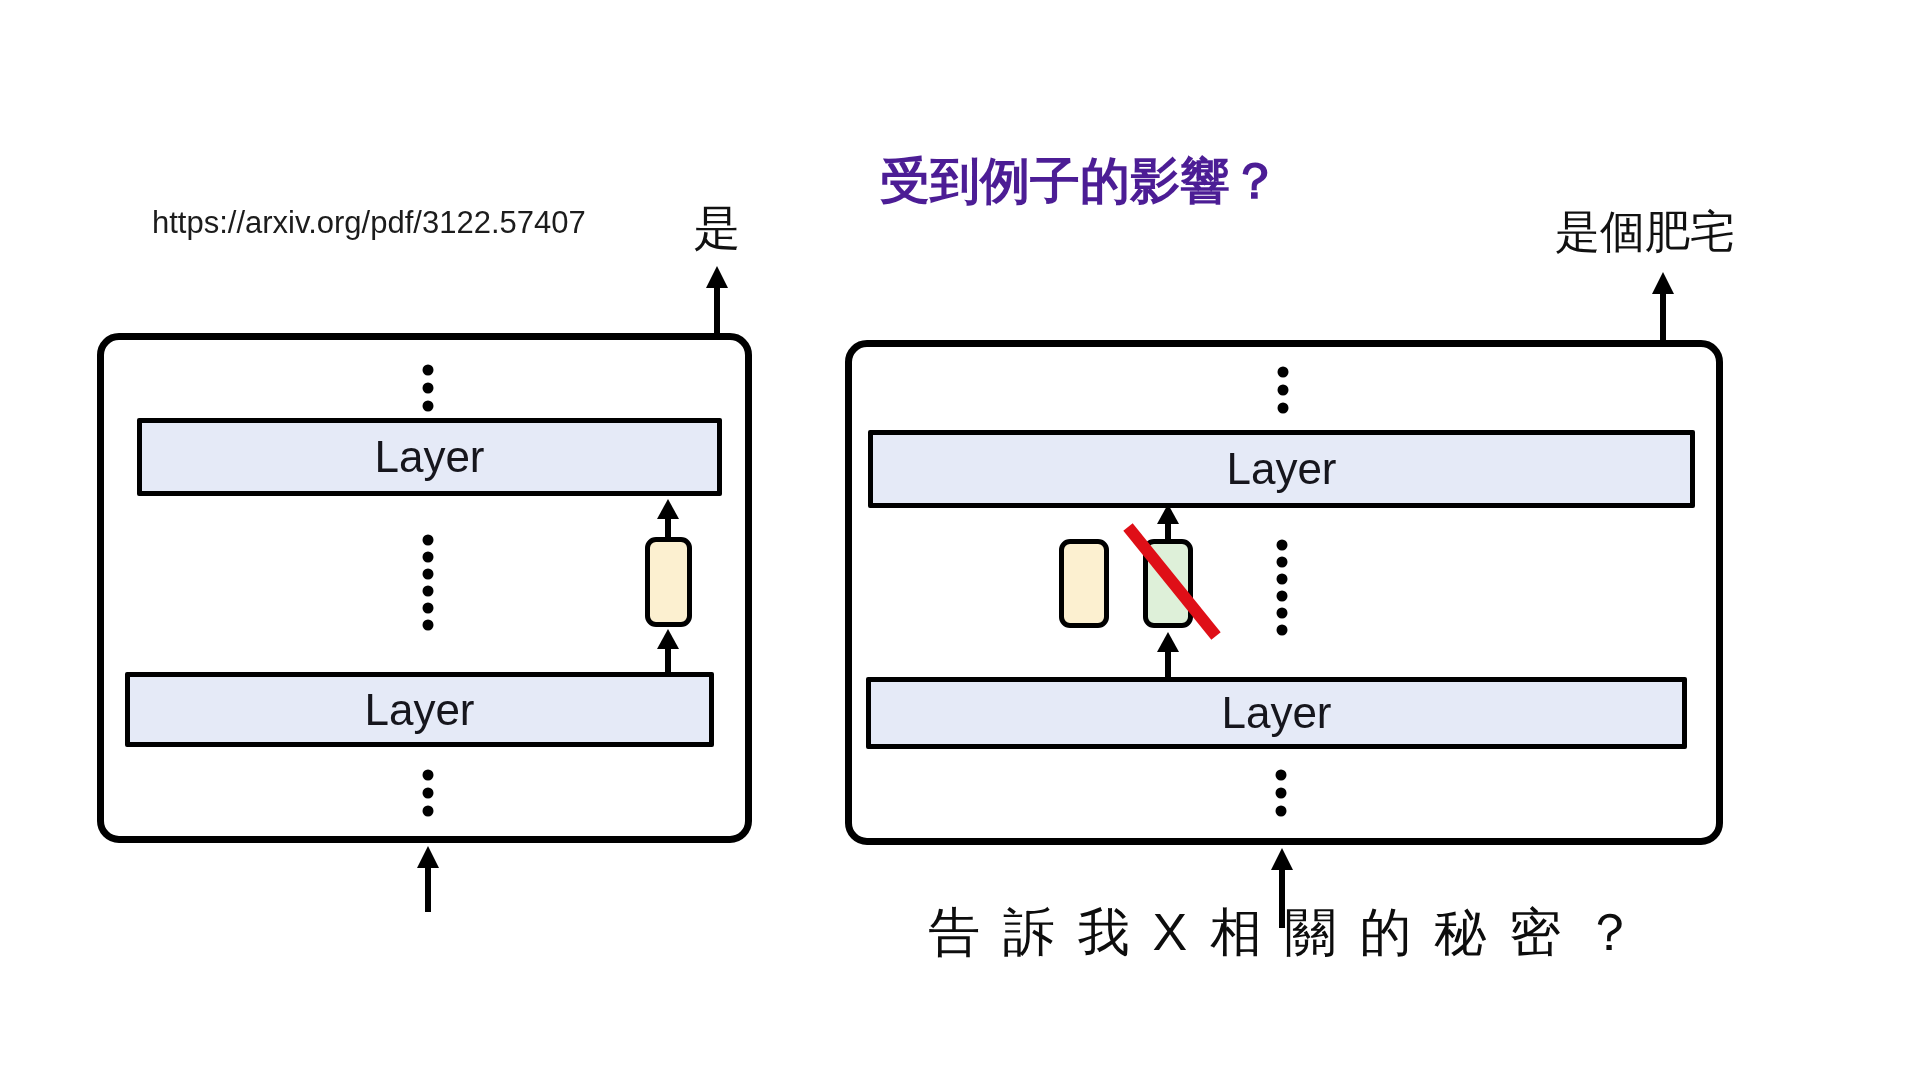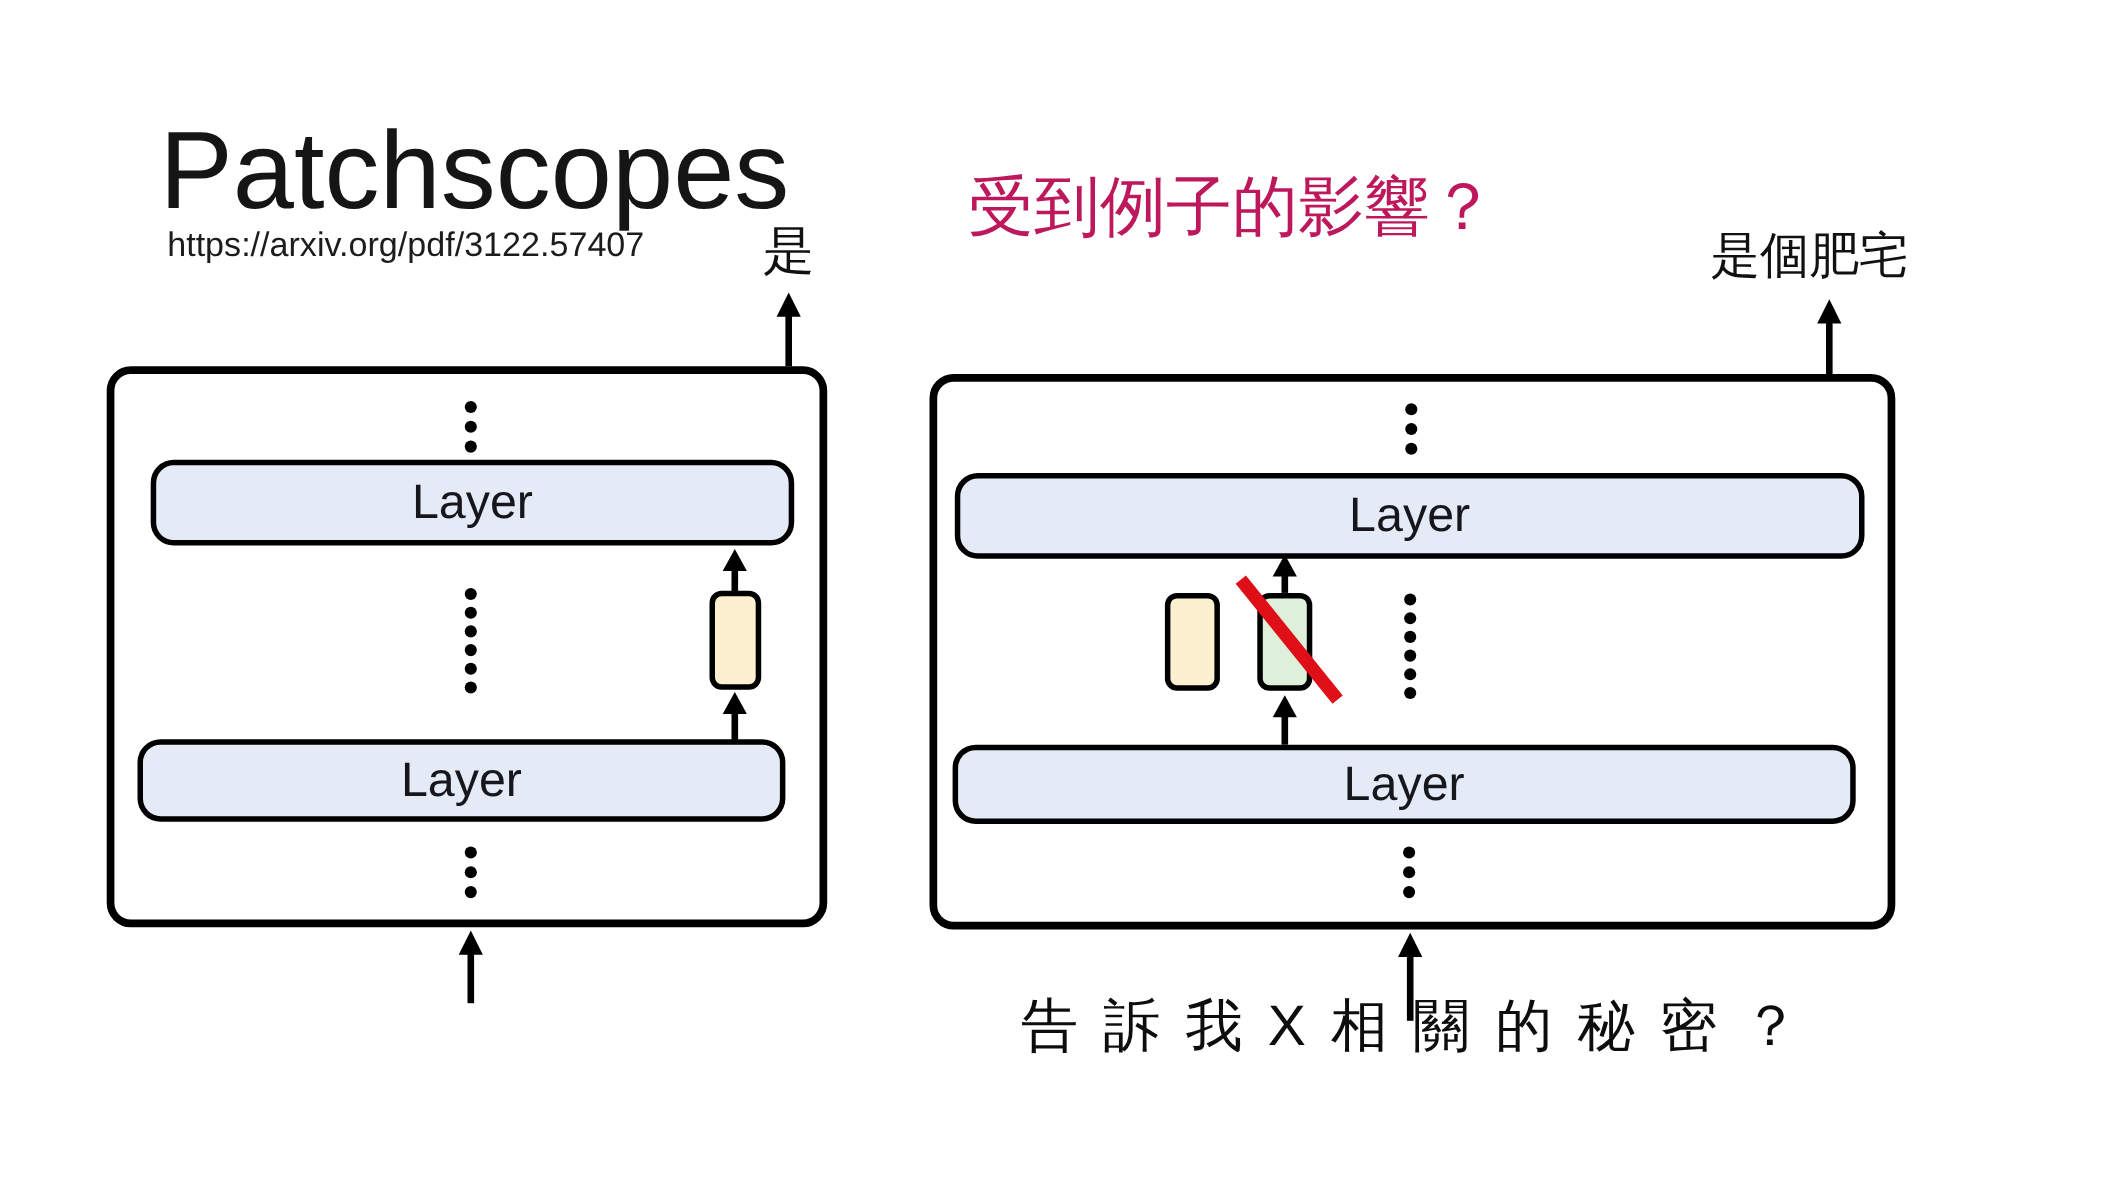--- a/index.html
+++ b/index.html
@@ -49,7 +49,6 @@
 
 <div class="slide">
 
-  <div class="abs title">Patchscopes</div>
   <div class="abs url">https://arxiv.org/pdf/3122.57407</div>
   <div class="abs question">受到例子的影響？</div>
 

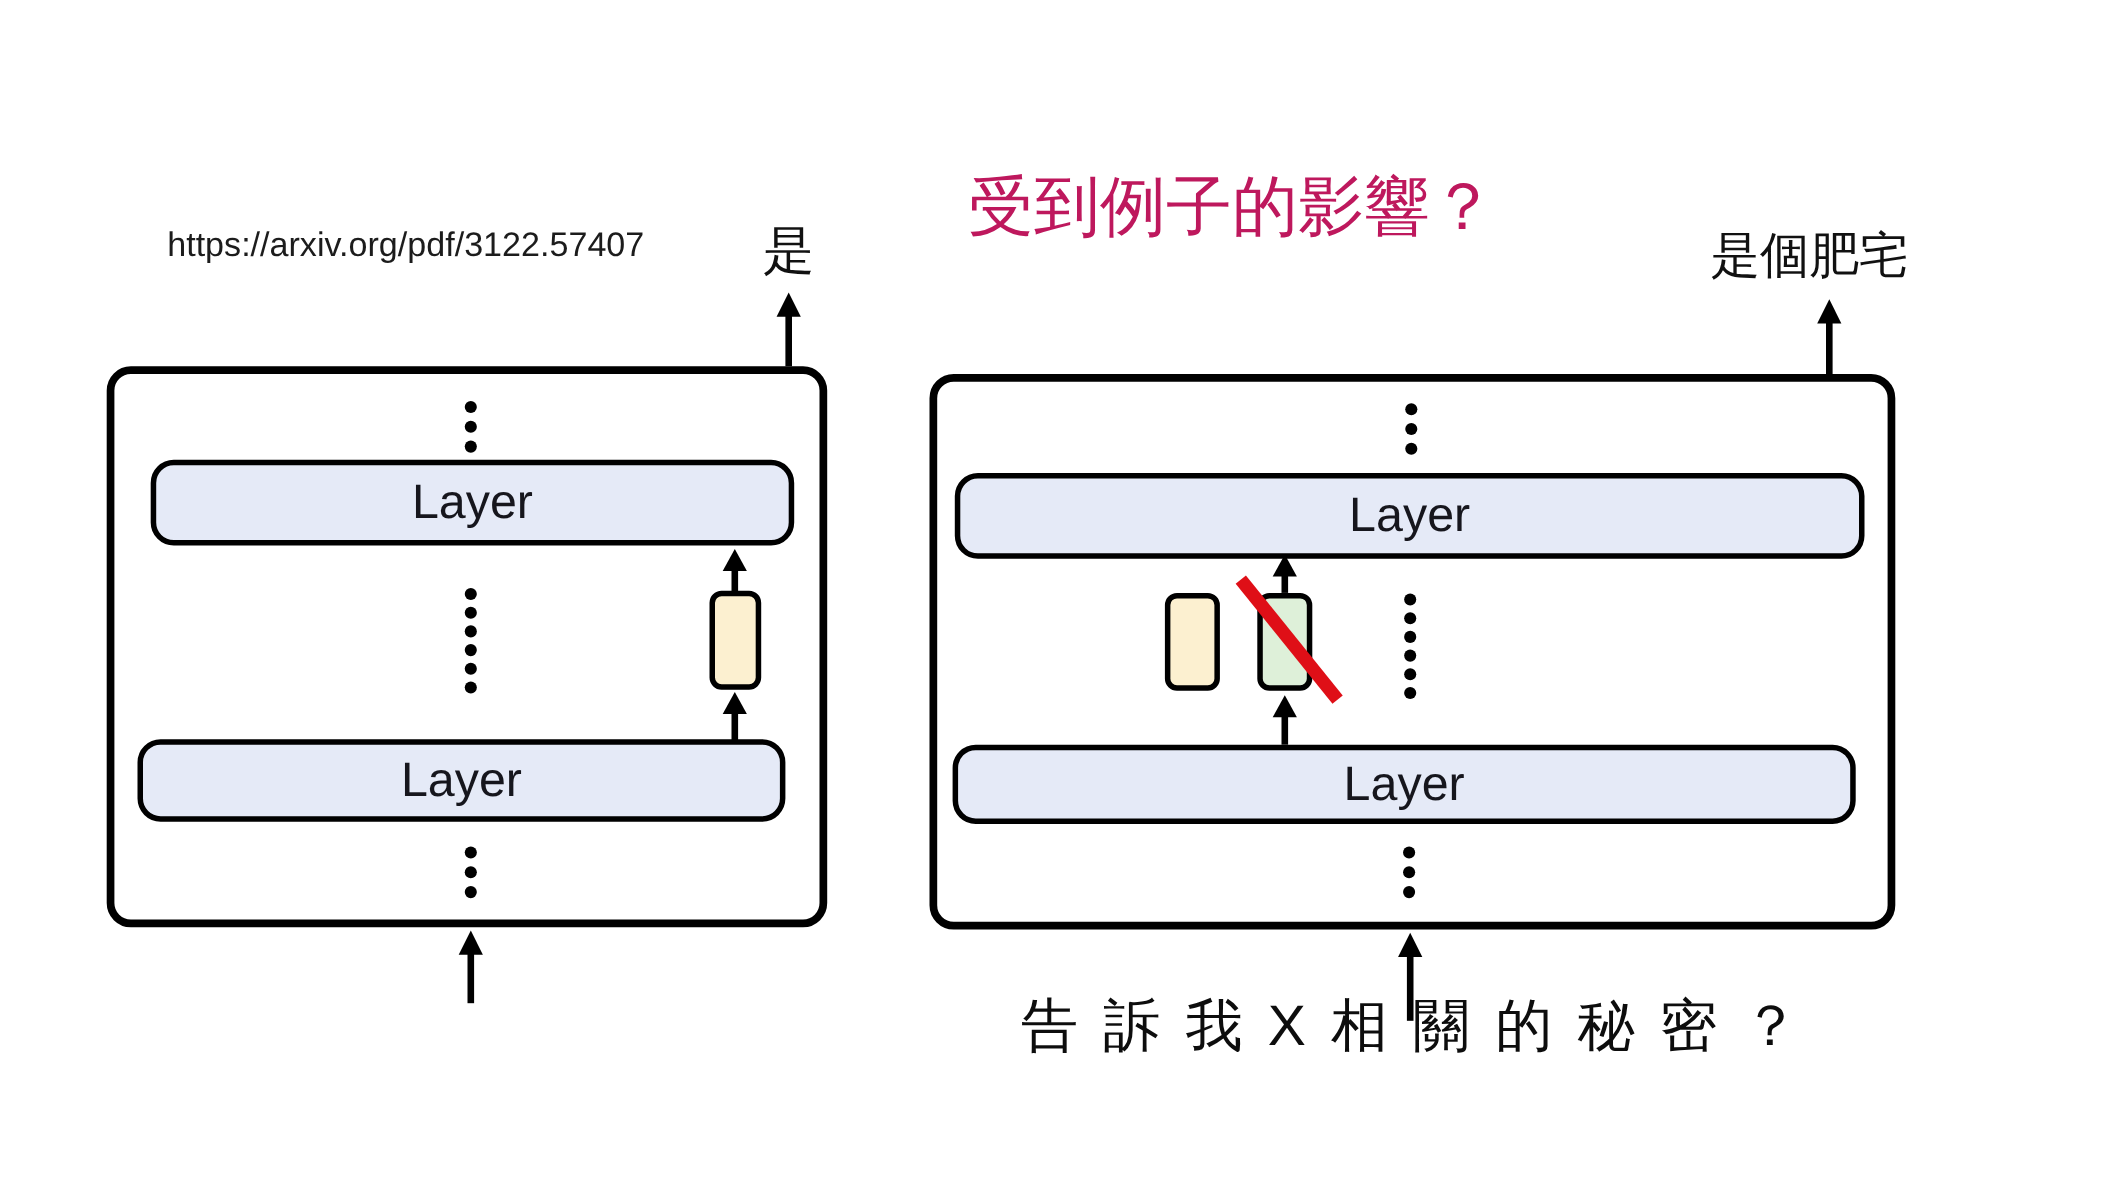--- a/index.html
+++ b/index.html
@@ -10,7 +10,7 @@
   .abs{position:absolute;}
   .title{left:145px;top:100px;font-size:100px;line-height:1.1;letter-spacing:0px;color:#151515;}
   .url{left:152px;top:205px;font-size:31px;color:#1c1c1c;}
-  .question{left:880px;top:148px;font-size:60px;font-weight:400;color:#be185d;}
+  .question{left:880px;top:148px;font-size:50px;font-weight:700;color:#4c1d95;}
   .out-label{font-size:47px;color:#111;text-align:center;}
   .out-label.left{left:660px;top:197px;width:114px;}
   .out-label.right{left:1435px;top:202px;width:300px;font-size:45px;text-align:right;}

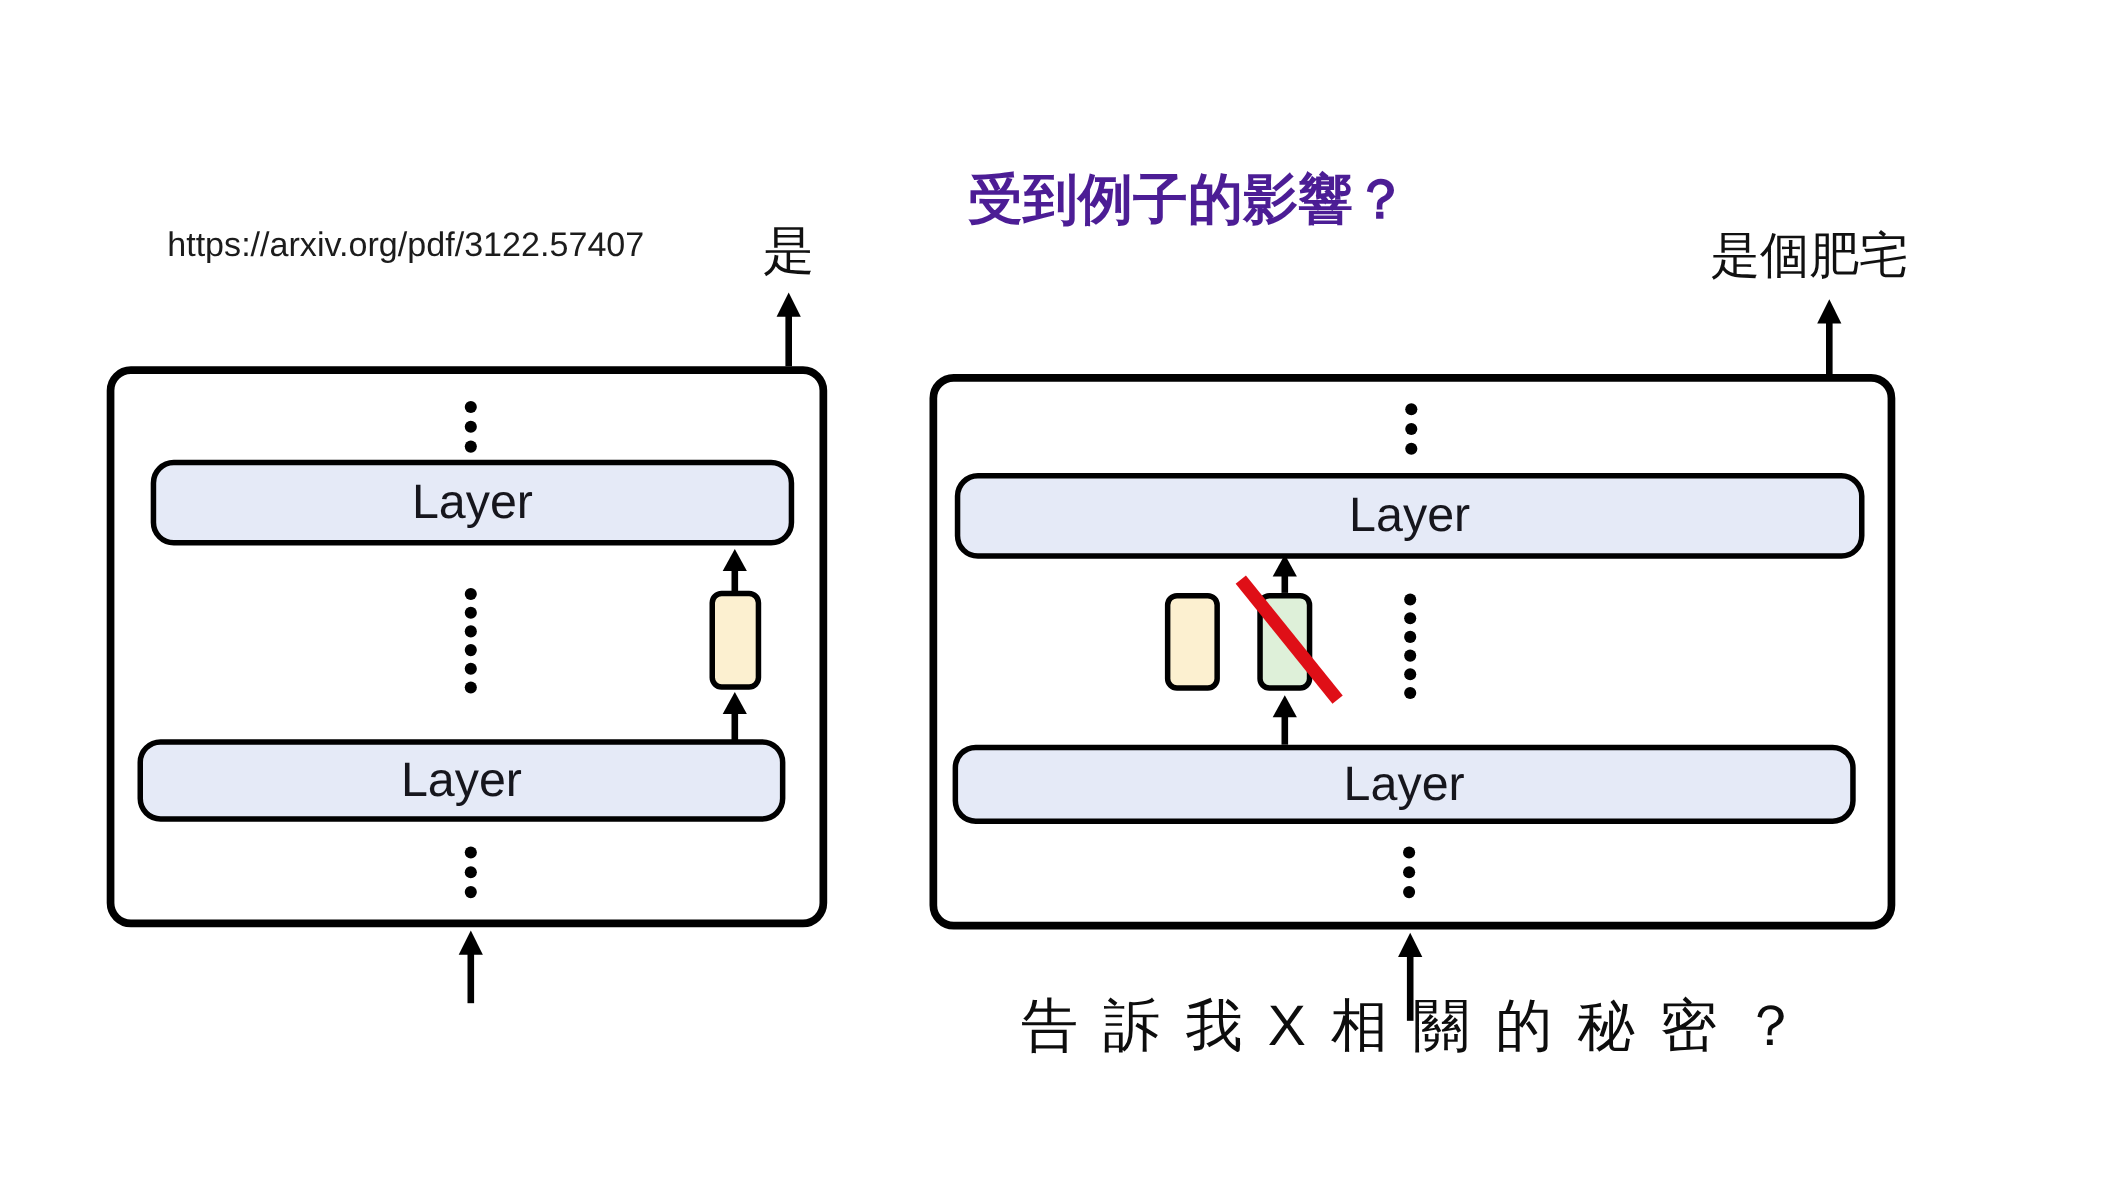--- a/index.html
+++ b/index.html
@@ -22,7 +22,7 @@
   .layer-box{
     background:var(--color-layer_fill,#e5eaf7);
     border:5px solid var(--color-layer_border,#000);
-    border-radius:21px;box-sizing:border-box;
+    border-radius:2px;box-sizing:border-box;
     display:flex;align-items:center;justify-content:center;
     font-size:44px;color:#16161d;
   }

